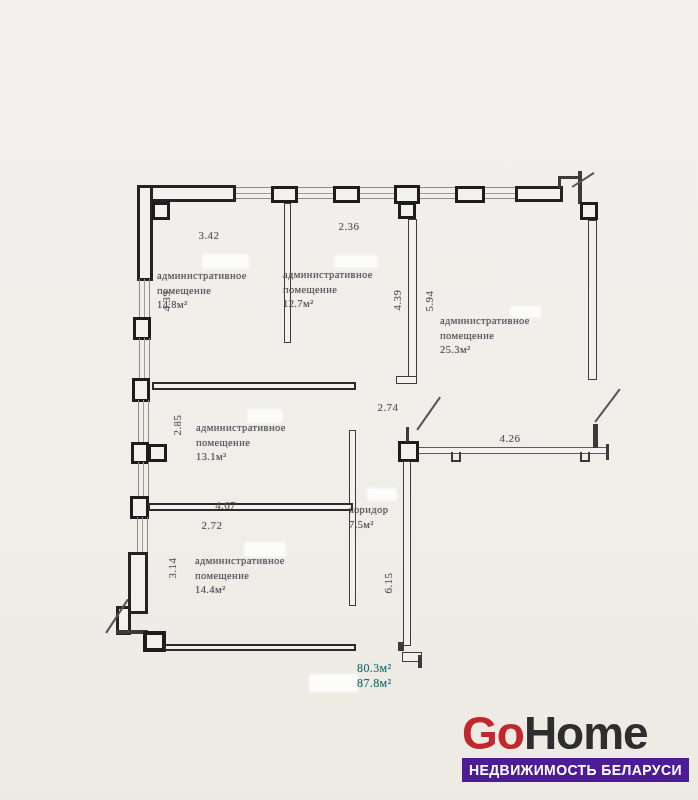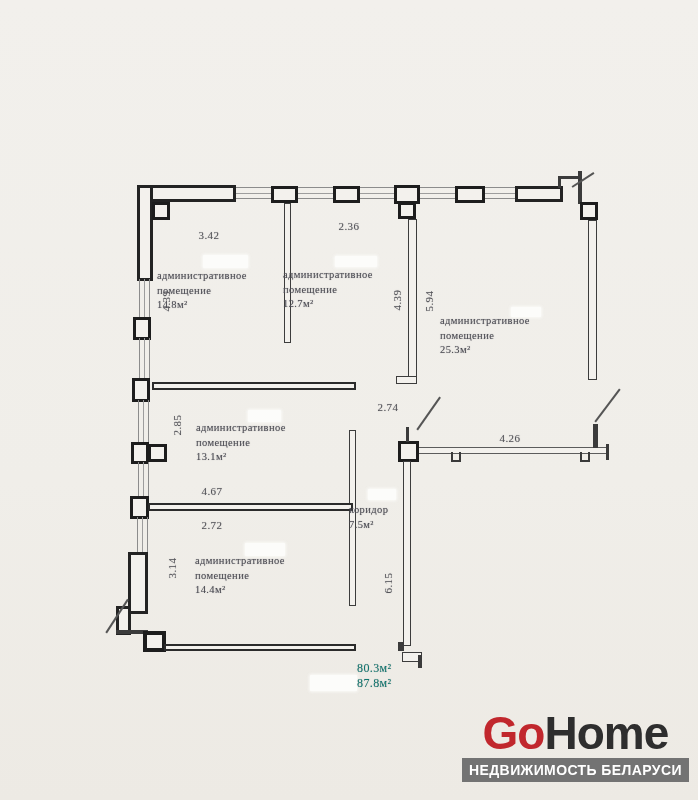--- a/index.html
+++ b/index.html
@@ -144,7 +144,7 @@
   <div class="abs dim dim-v" style="left:155px;top:419px;width:44px;">2.85</div>
   <div class="abs dim" style="left:364px;top:401px;width:48px;">2.74</div>
   <div class="abs dim" style="left:486px;top:432px;width:48px;">4.26</div>
-  <div class="abs dim" style="left:188px;top:485px;width:48px;">4.67</div>
+  <div class="abs dim" style="left:188px;top:499px;width:48px;text-align:right;">4.67</div>
   <div class="abs dim" style="left:188px;top:519px;width:48px;">2.72</div>
   <div class="abs dim dim-v" style="left:150px;top:562px;width:44px;">3.14</div>
   <div class="abs dim dim-v" style="left:366px;top:577px;width:44px;">6.15</div>

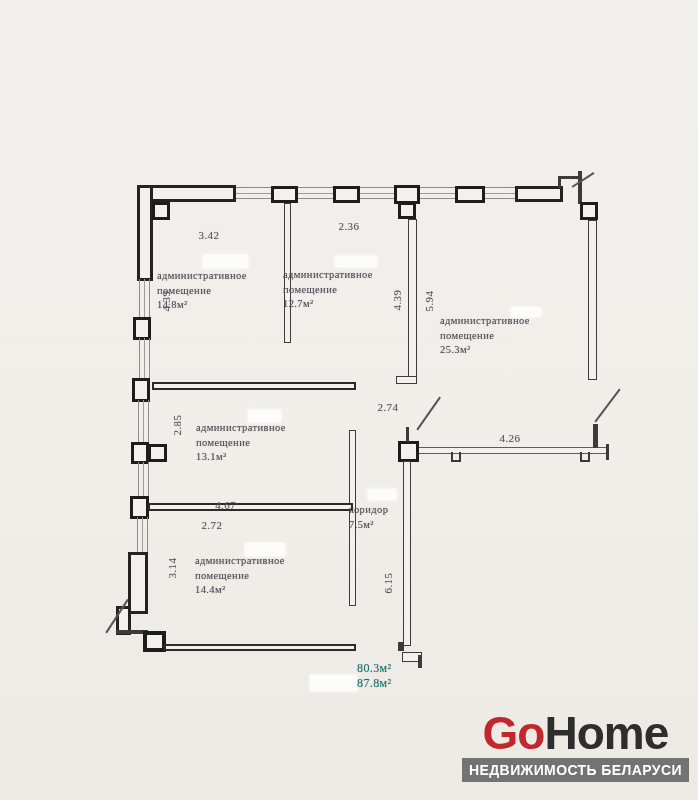--- a/index.html
+++ b/index.html
@@ -36,7 +36,7 @@
   
   .notch{border:2px solid #3a3a3a;border-top:none;background:transparent;}
   
-  .logo{position:absolute;left:462px;top:710px;font-family:"Liberation Sans",sans-serif;text-align:center;}
+  .logo{position:absolute;left:462px;top:710px;font-family:"Liberation Sans",sans-serif;}
   .logo-main{font-size:46px;font-weight:bold;letter-spacing:-1px;line-height:46px;white-space:nowrap;}
   .logo-bar{display:inline-block;margin-top:2px;padding:4px 7px 4px 7px;font-size:14px;
             font-weight:bold;letter-spacing:.4px;color:#ffffff;white-space:nowrap;}

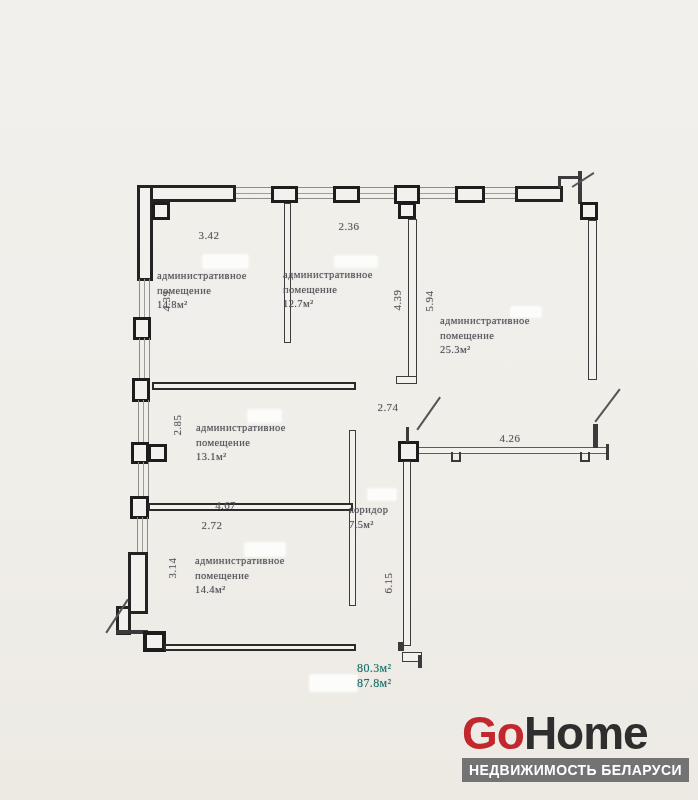--- a/index.html
+++ b/index.html
@@ -156,7 +156,7 @@
 
   <div class="logo">
     <div class="logo-main"><span style="color: rgb(193, 39, 45);">Go</span><span style="color: rgb(46, 46, 46);">Home</span></div>
-    <div class="logo-bar" style="background: #737373;">НЕДВИЖИМОСТЬ БЕЛАРУСИ</div>
+    <div class="logo-bar" style="background: #4c1d95;">НЕДВИЖИМОСТЬ БЕЛАРУСИ</div>
   </div>
 
 </div>

